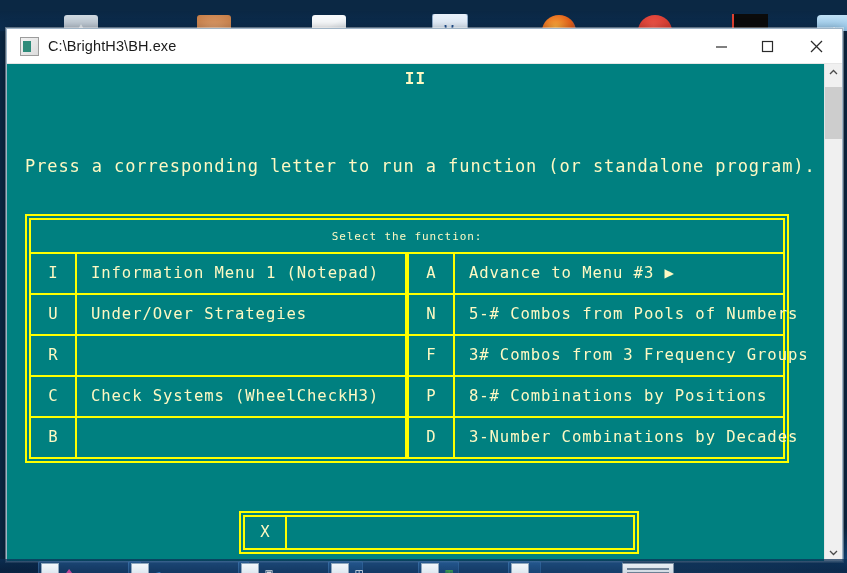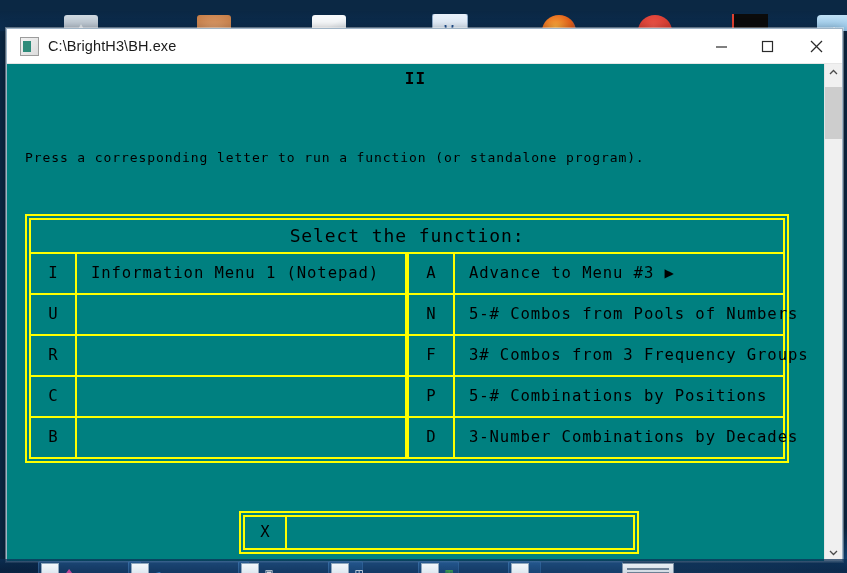--- a/index.html
+++ b/index.html
@@ -186,7 +186,7 @@
     position: absolute;
     inset: 0;
     font-family: "DejaVu Sans Mono", "Liberation Mono", monospace;
-    color: #000000;
+    color: #fef9c3;
     font-size: 15.6px;
     line-height: 1;
   }

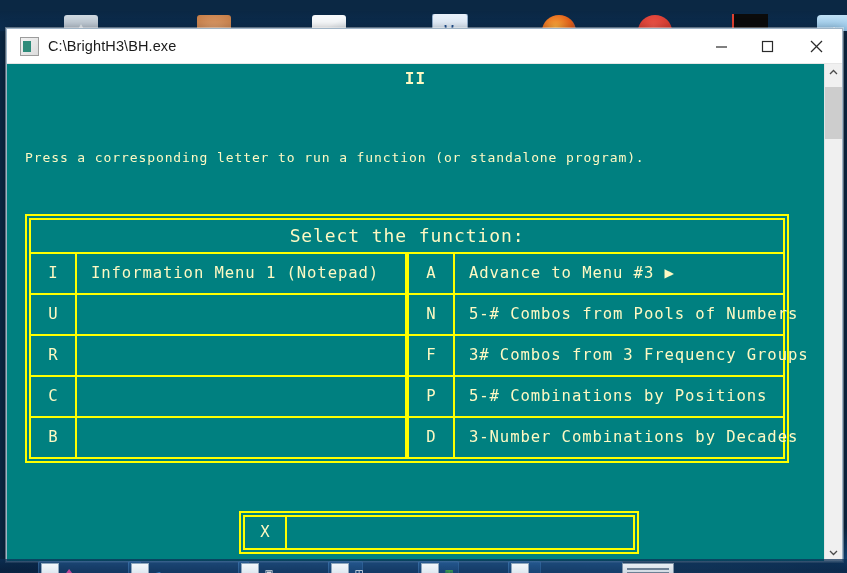--- a/index.html
+++ b/index.html
@@ -209,8 +209,8 @@
   }
   .line2 {
     position: absolute;
-    left: 18px; top: 87px;
-    font-size: 13px;
+    left: 18px; top: 94px;
+    font-size: 17px;
     letter-spacing: .9px;
     white-space: nowrap;
   }

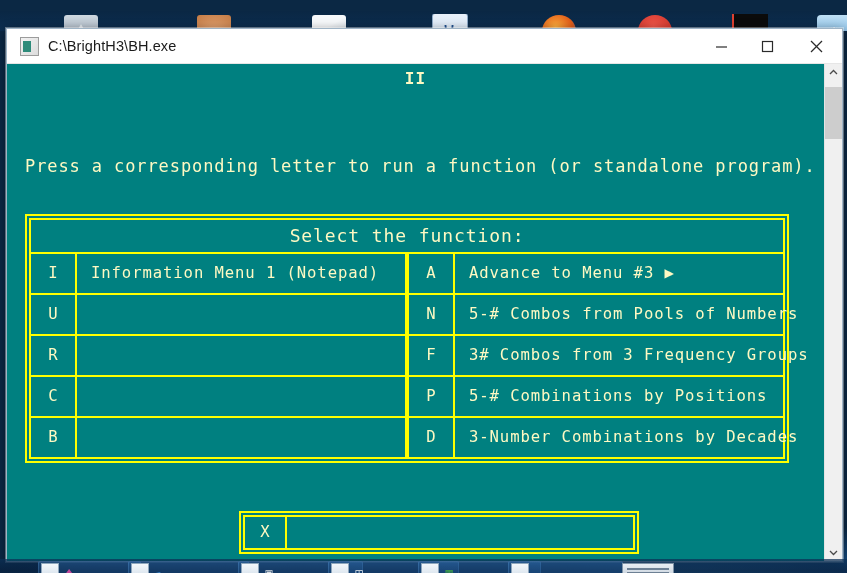--- a/index.html
+++ b/index.html
@@ -232,7 +232,7 @@
     display: flex;
     align-items: center;
     justify-content: center;
-    font-size: 18px;
+    font-size: 11px;
     letter-spacing: .9px;
     border-bottom: 2px solid #ffff00;
   }

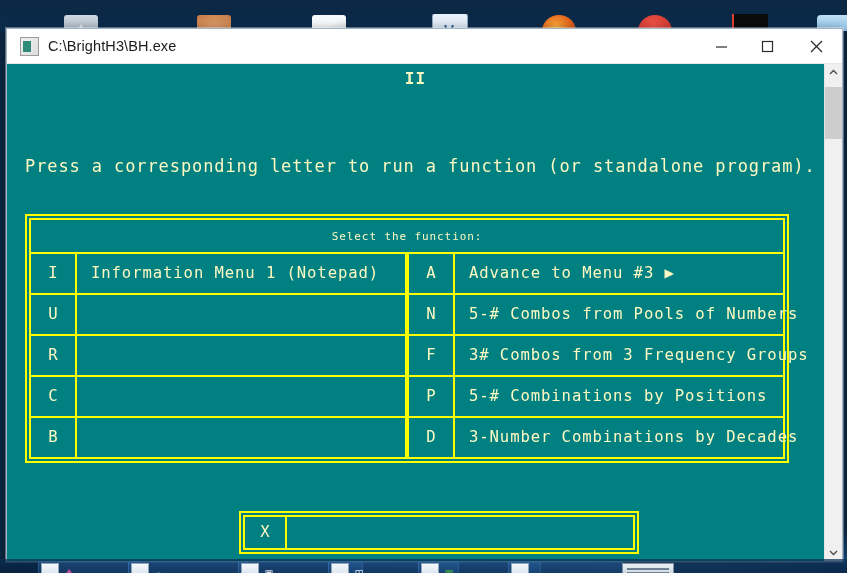--- a/index.html
+++ b/index.html
@@ -407,6 +407,7 @@
                   </div>
                   <div class="menu-row">
                     <div class="menu-key">U</div>
+                    <div class="menu-label">Under/Over Strategies</div>
                   </div>
                   <div class="menu-row">
                     <div class="menu-key">R</div>

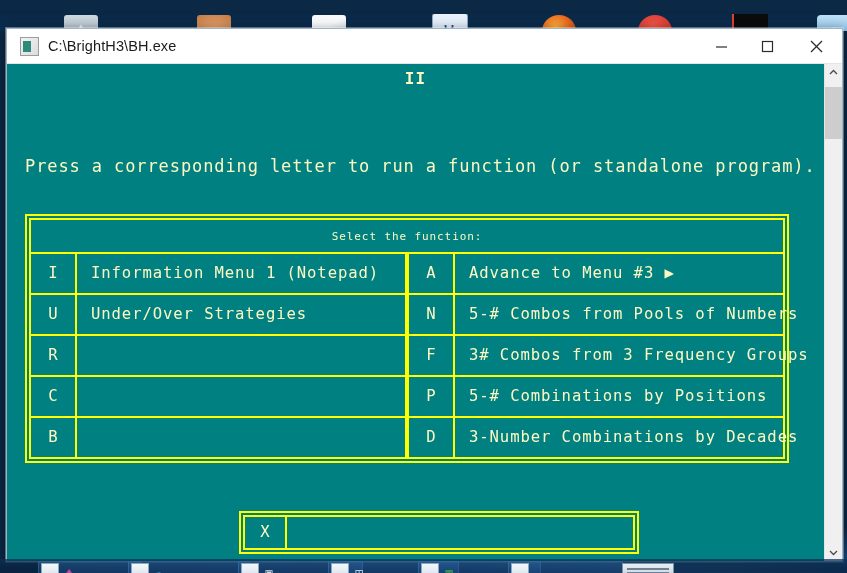--- a/index.html
+++ b/index.html
@@ -414,6 +414,7 @@
                   </div>
                   <div class="menu-row">
                     <div class="menu-key">C</div>
+                    <div class="menu-label">Check Systems (WheelCheckH3)</div>
                   </div>
                   <div class="menu-row">
                     <div class="menu-key">B</div>

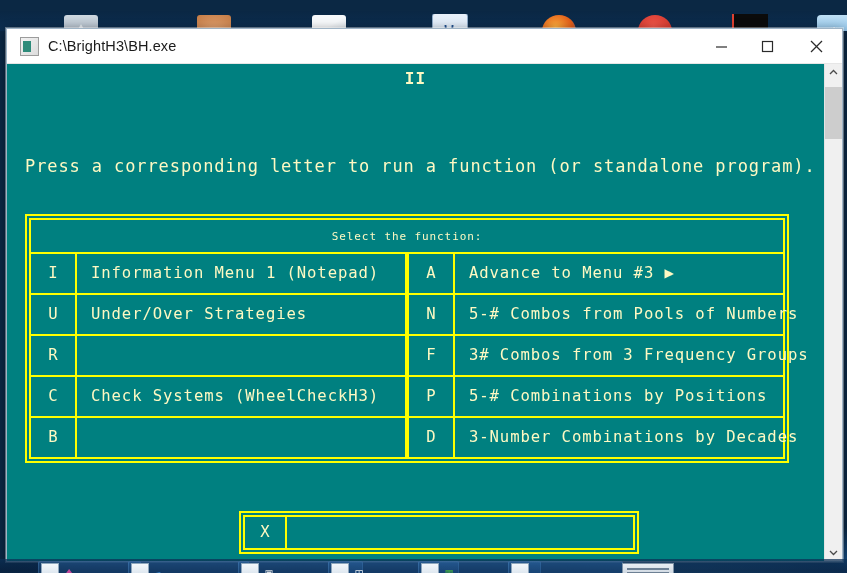--- a/index.html
+++ b/index.html
@@ -438,7 +438,7 @@
                   </div>
                   <div class="menu-row">
                     <div class="menu-key">P</div>
-                    <div class="menu-label">5-# Combinations by Positions</div>
+                    <div class="menu-label">8-# Combinations by Positions</div>
                   </div>
                   <div class="menu-row">
                     <div class="menu-key">D</div>

